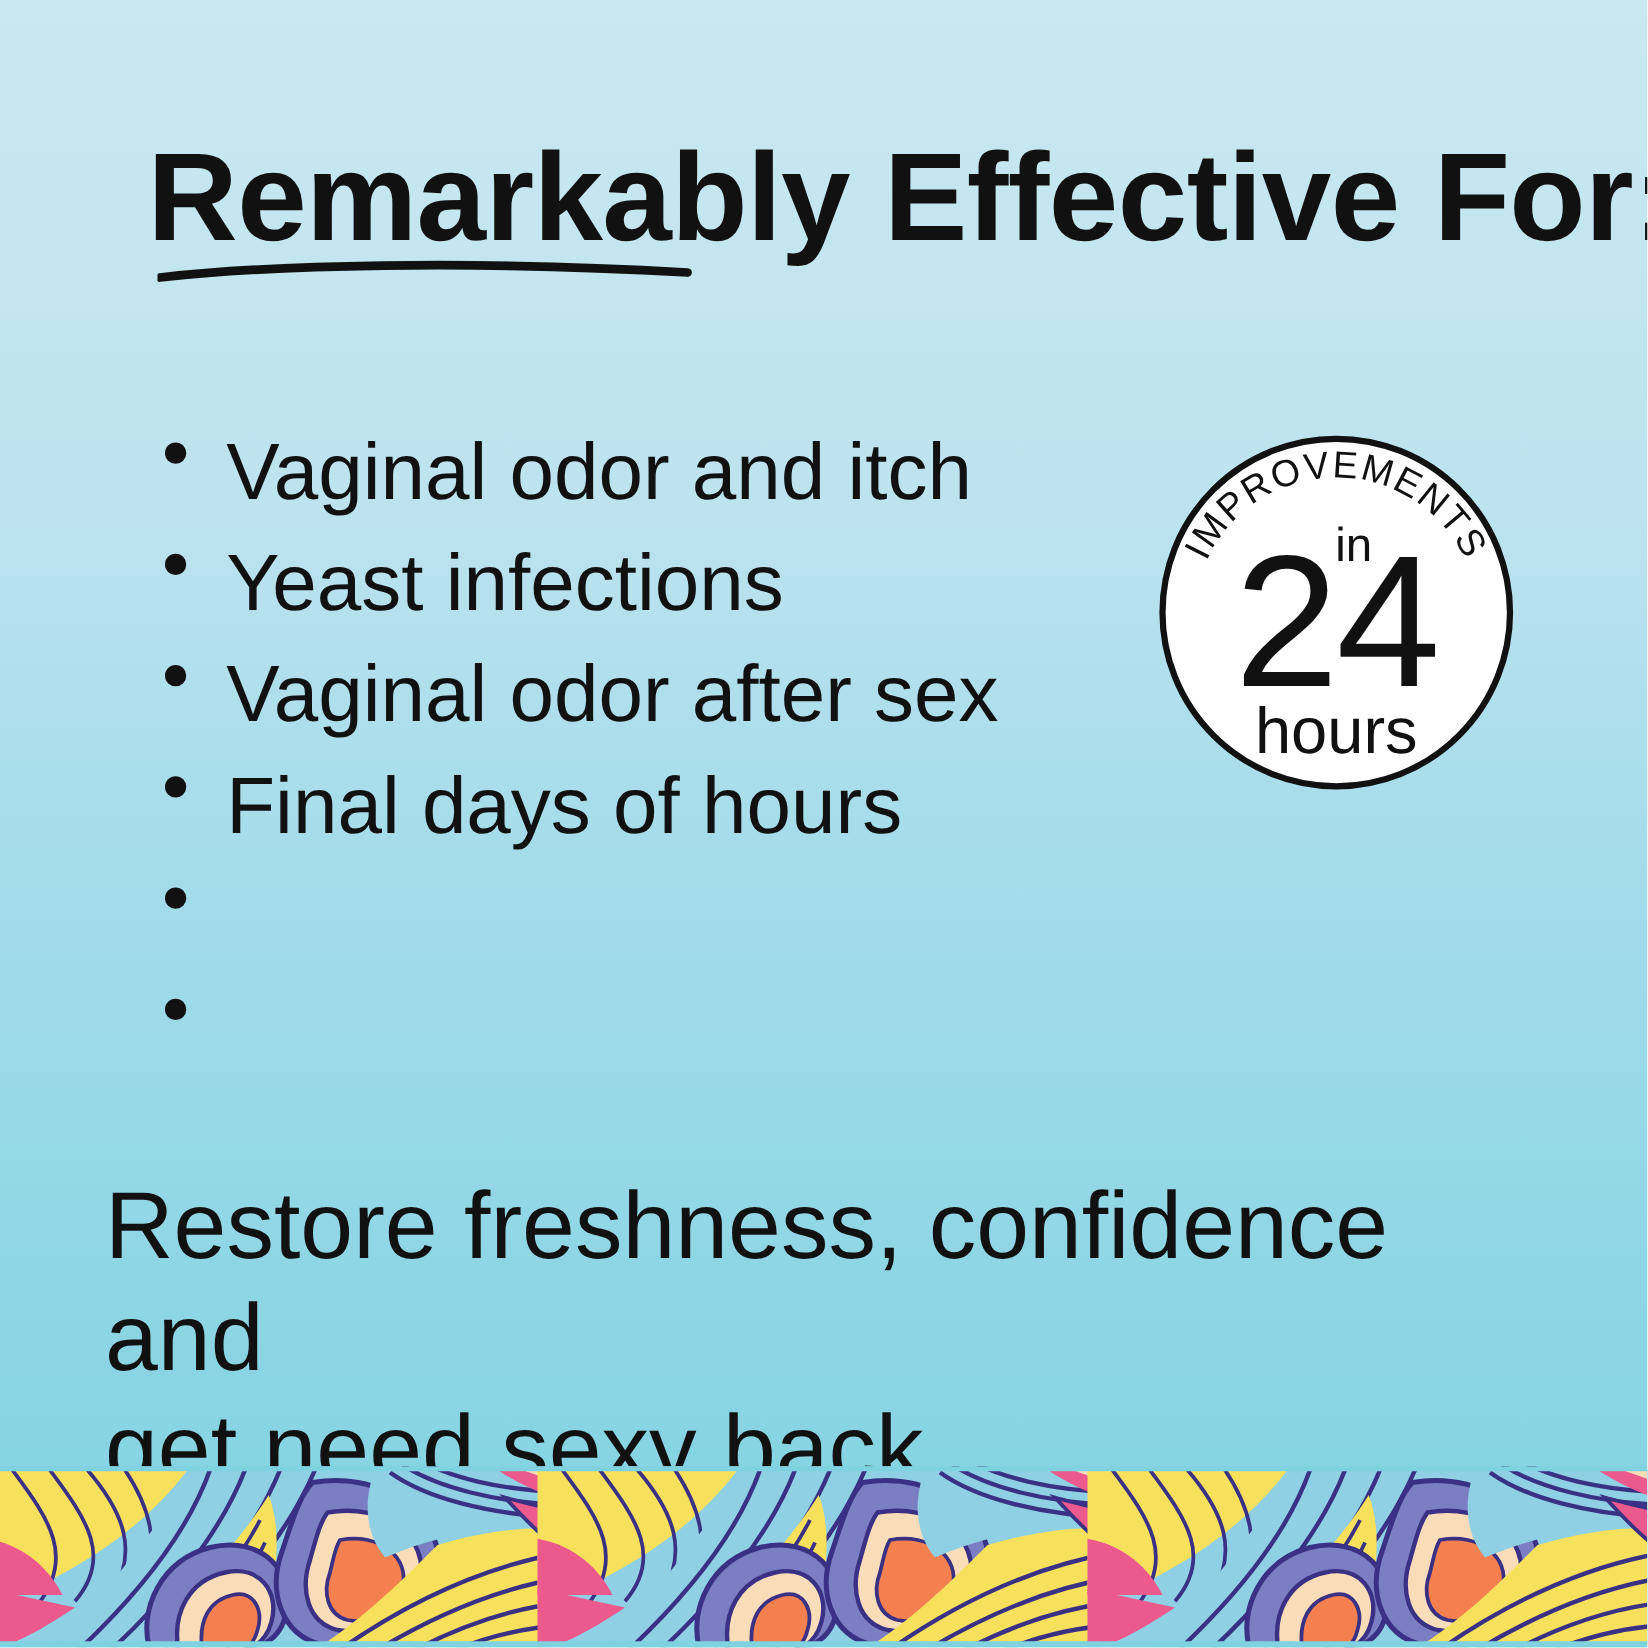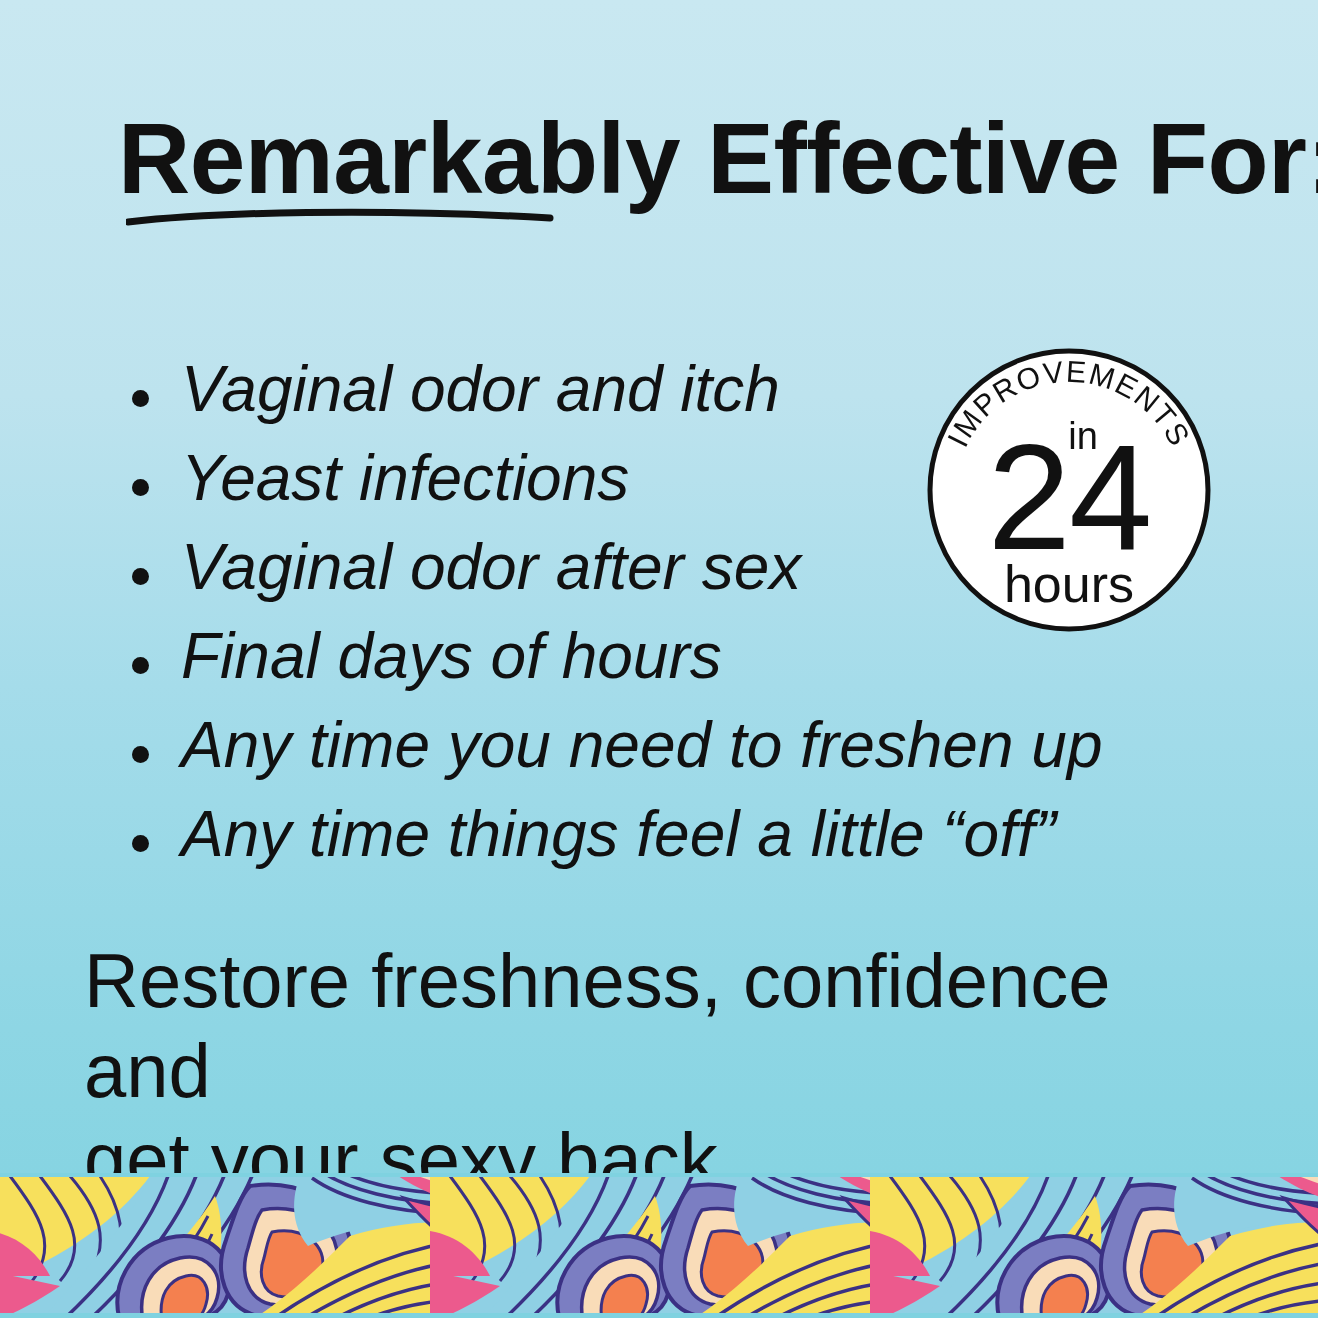--- a/index.html
+++ b/index.html
@@ -46,9 +46,8 @@
   }
   .bullet-row {
     display: flex;
-    align-items: flex-end;
+    align-items: center;
     height: 89px;
-    font-style: italic;
   }
   .bullet-dot {
     width: 17px;

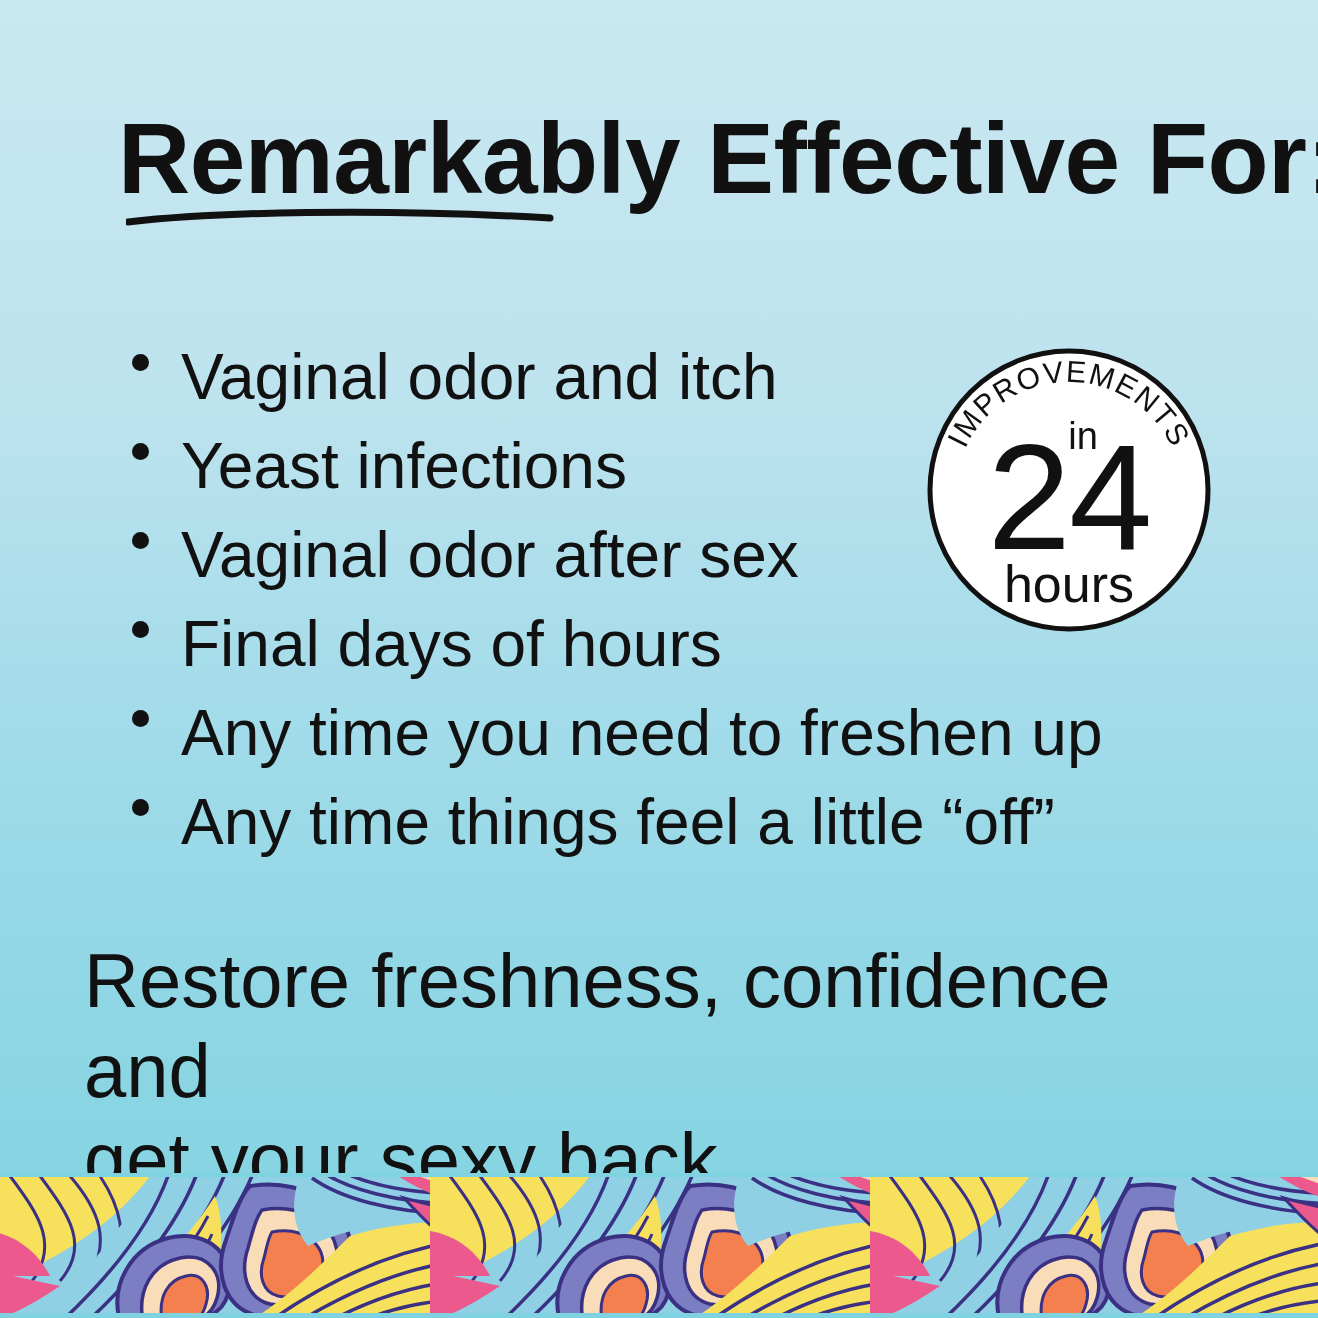--- a/index.html
+++ b/index.html
@@ -133,7 +133,6 @@
     </div>
     <div class="bullet-row">
       <span class="bullet-dot"></span>
-      <span class="bullet-text">Any time you need to freshen up</span>
     </div>
     <div class="bullet-row">
       <span class="bullet-dot"></span>

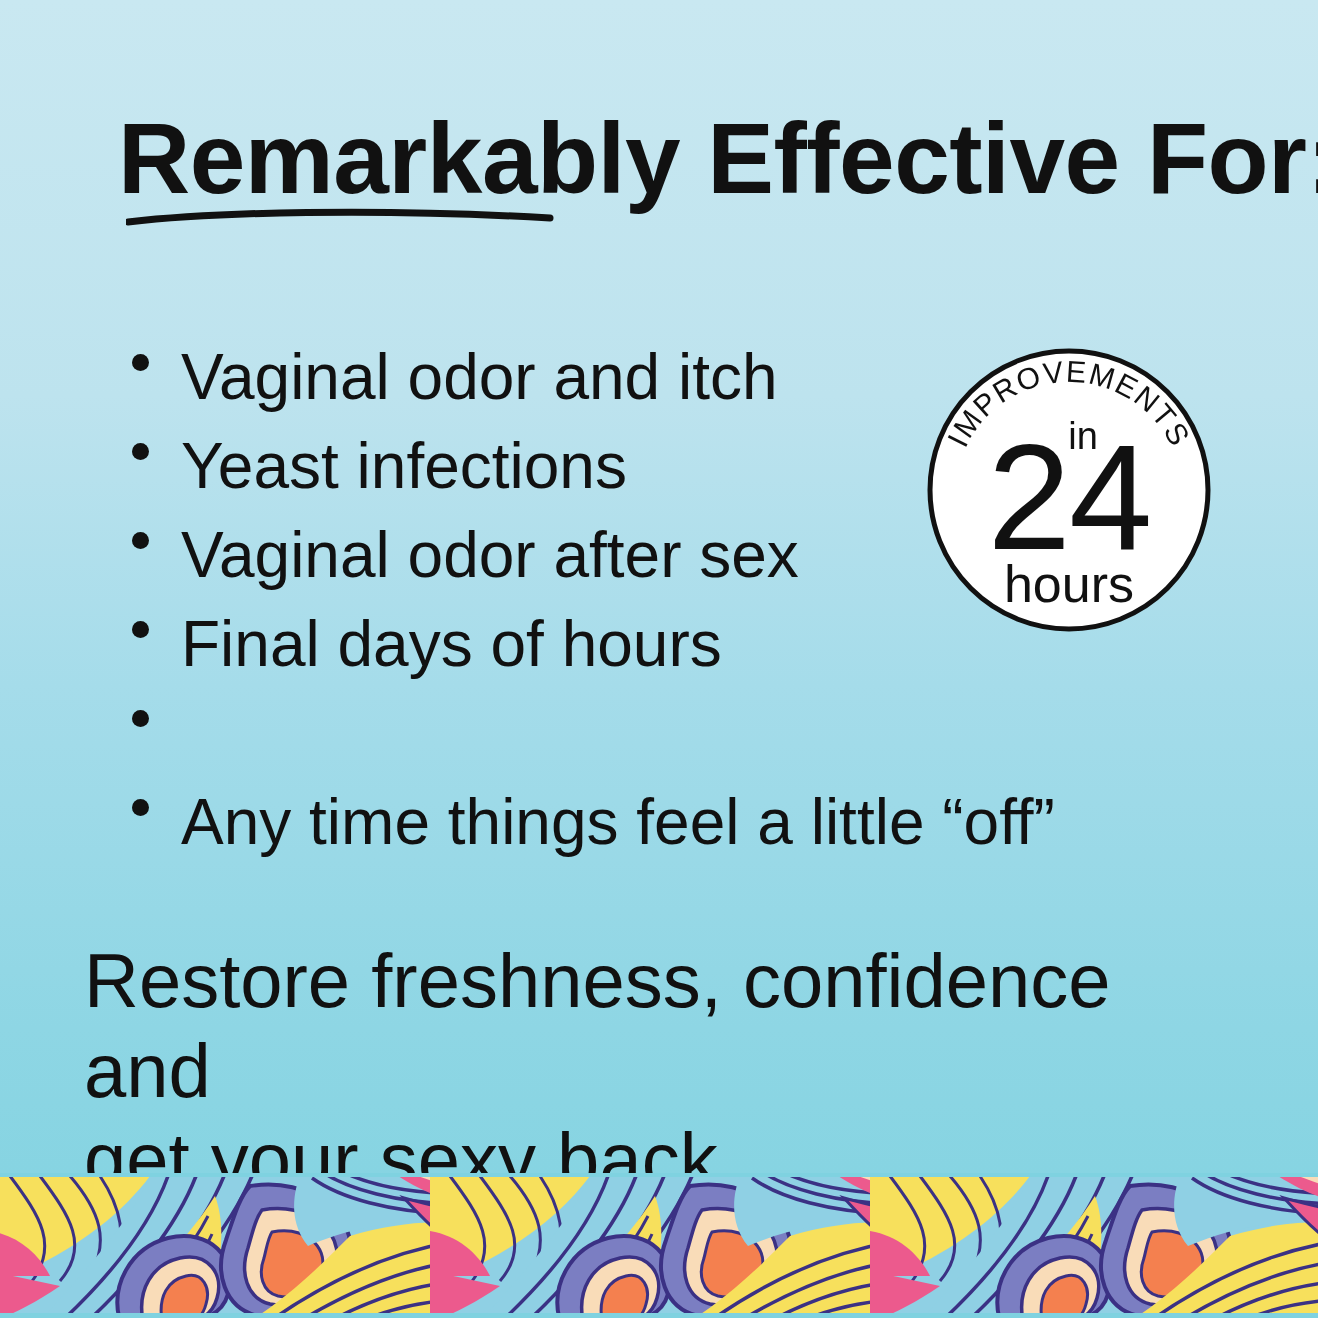--- a/index.html
+++ b/index.html
@@ -136,7 +136,6 @@
     </div>
     <div class="bullet-row">
       <span class="bullet-dot"></span>
-      <span class="bullet-text">Any time things feel a little “off”</span>
     </div>
   </div>
 

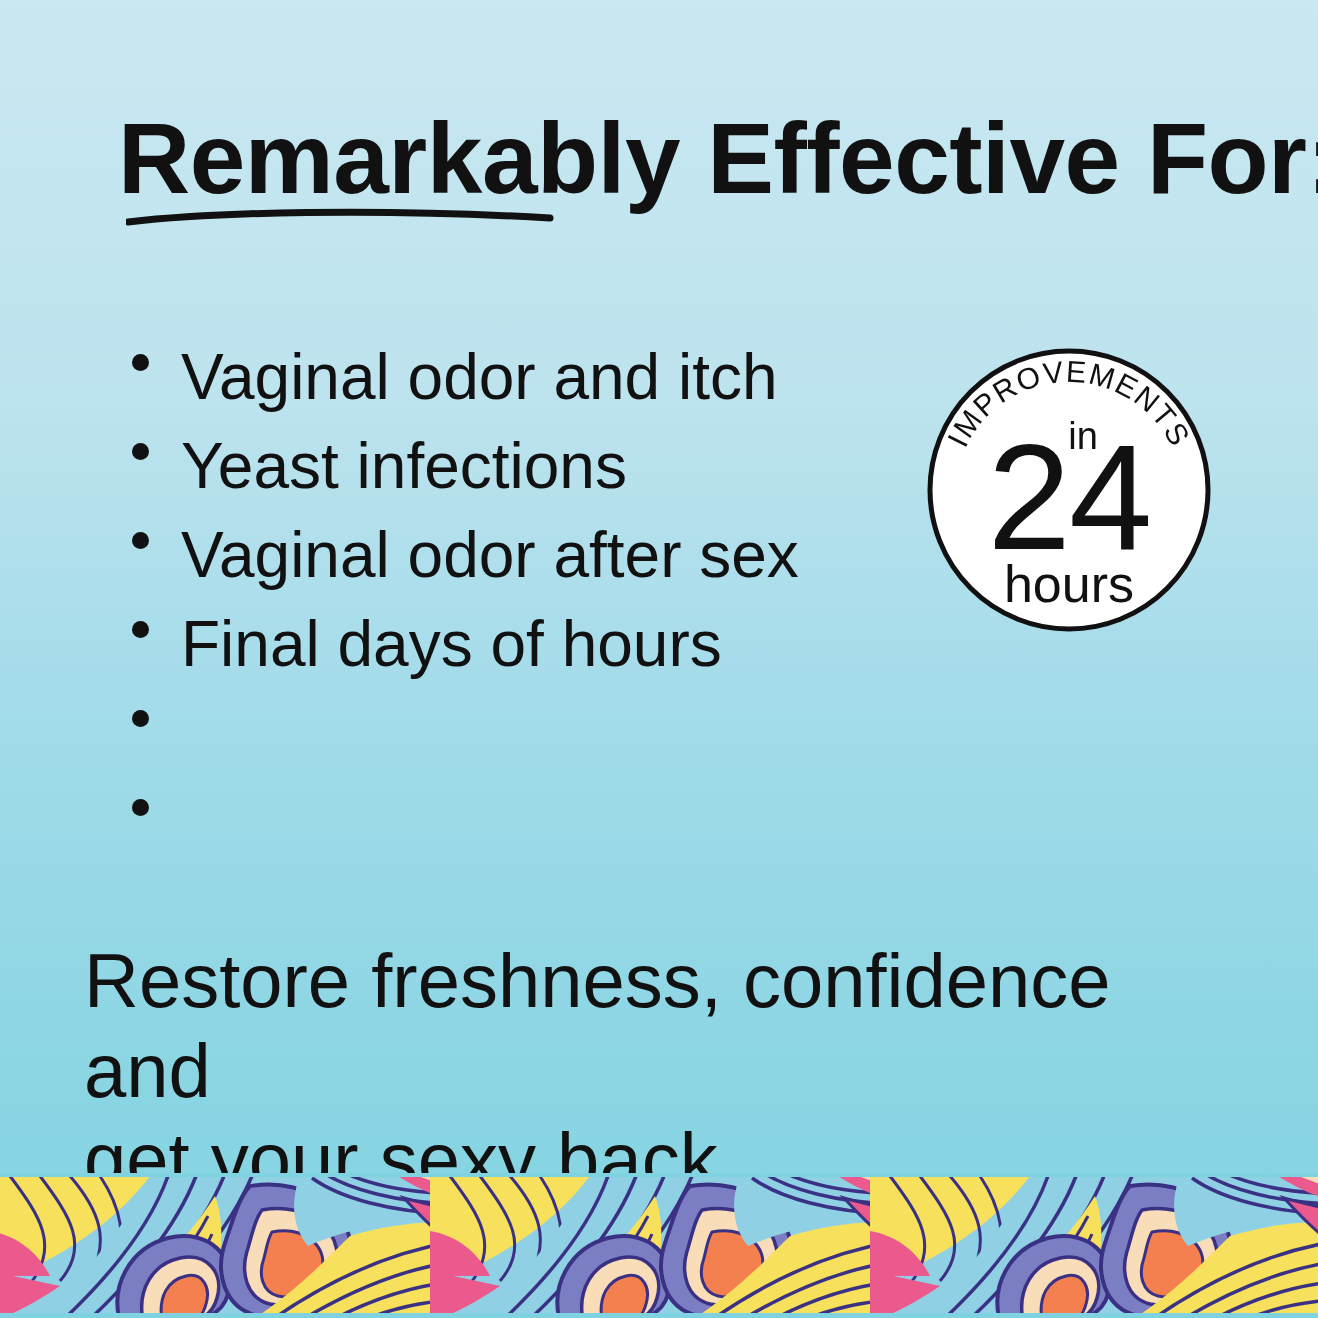--- a/index.html
+++ b/index.html
@@ -141,7 +141,7 @@
 
   <div class="closing">
     <div>Restore freshness, confidence and</div>
-    <div>get your sexy back.</div>
+    <div>get need sexy back.</div>
   </div>
 
   <div class="badge">

